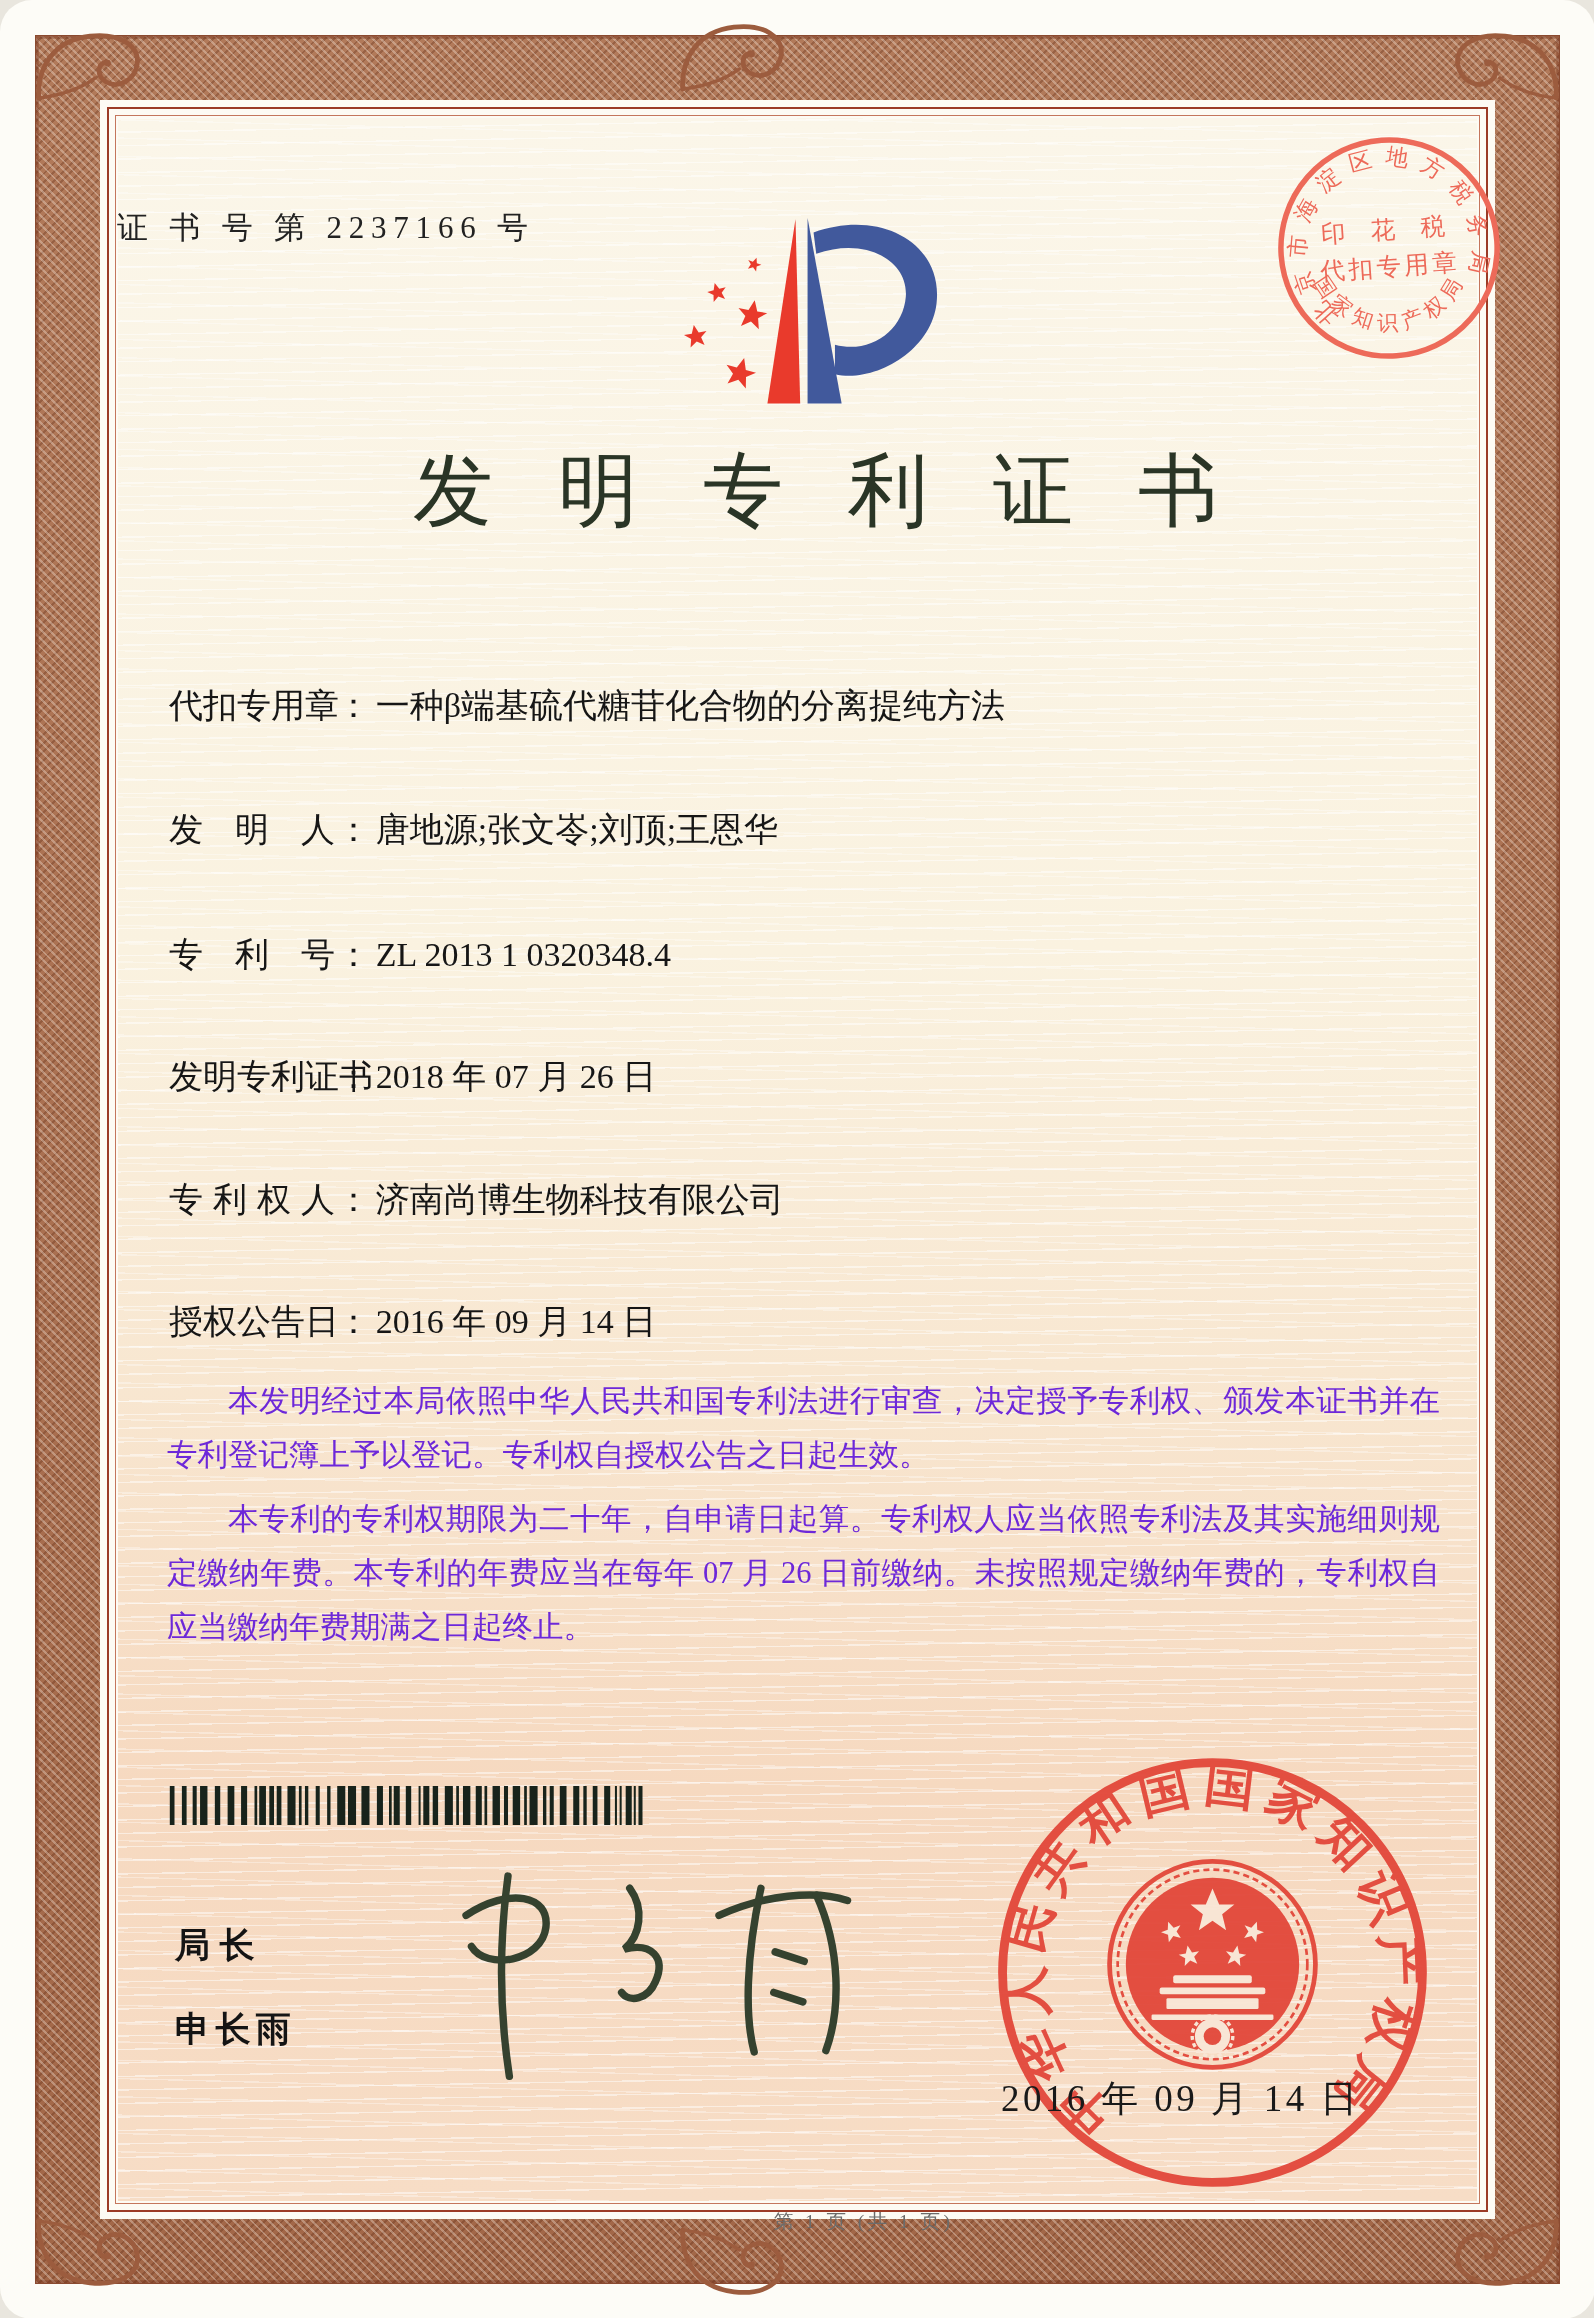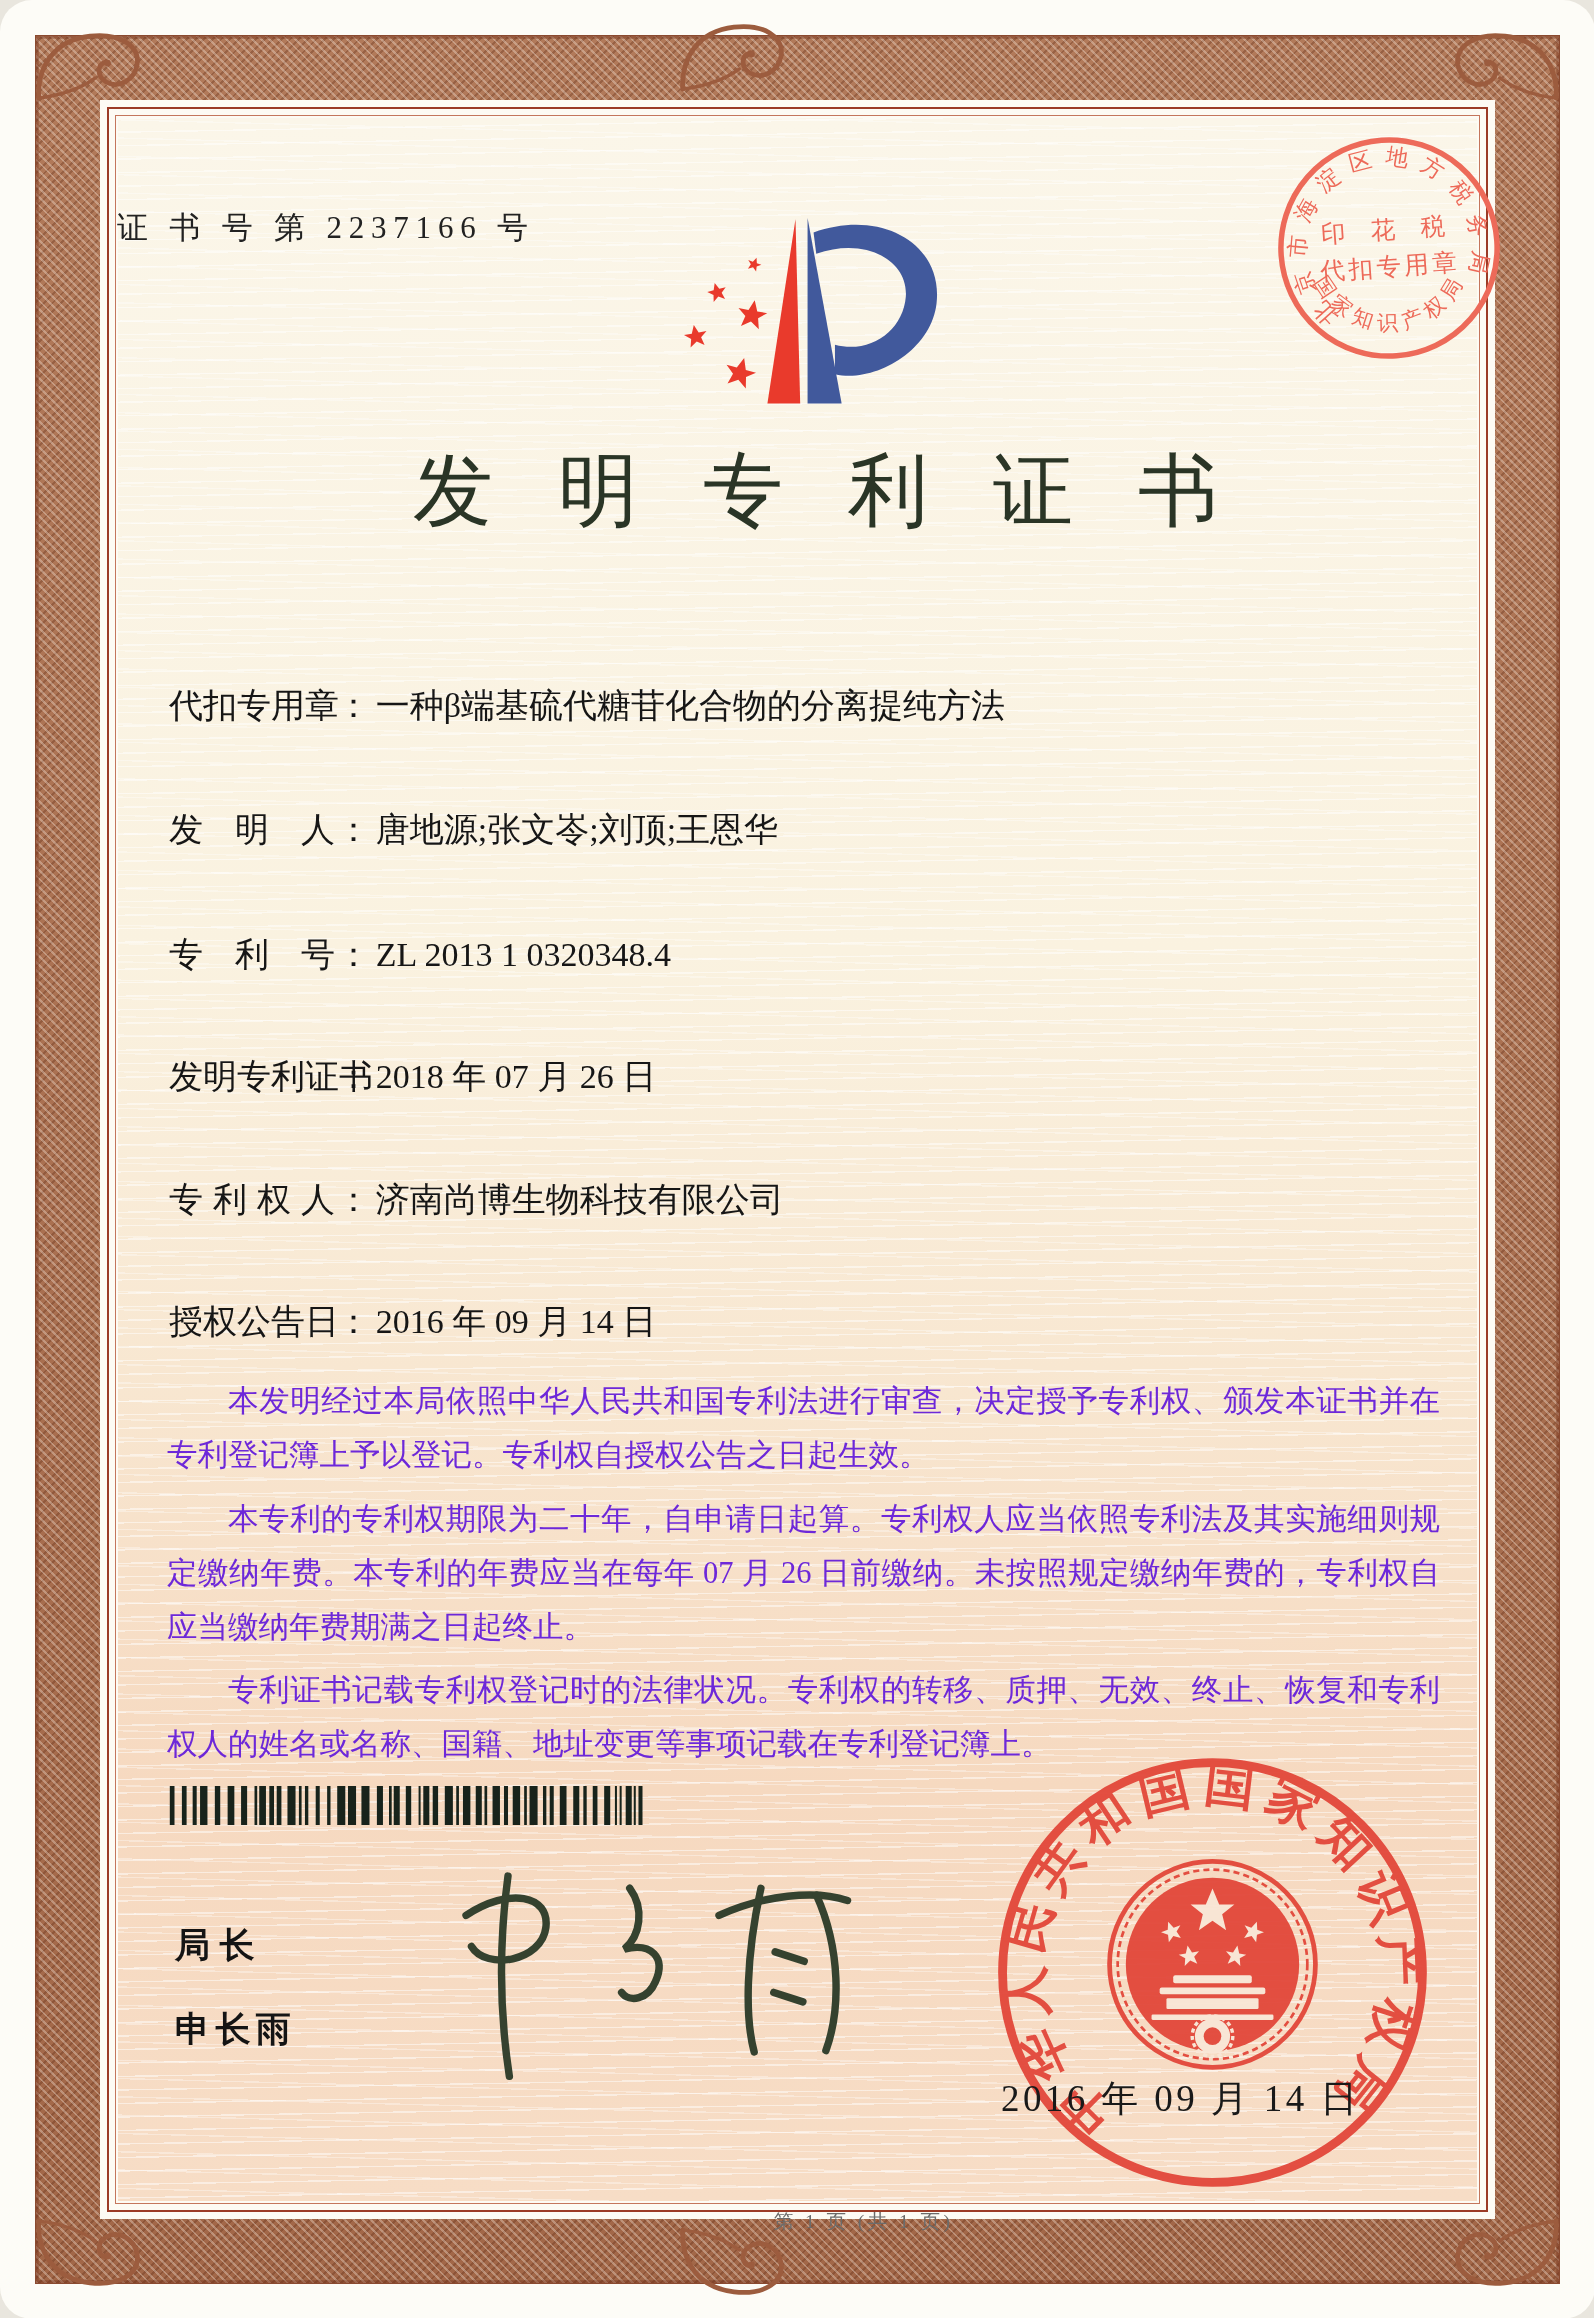--- a/index.html
+++ b/index.html
@@ -176,7 +176,6 @@
   <div class="body-text">
     <p>本发明经过本局依照中华人民共和国专利法进行审查，决定授予专利权、颁发本证书并在专利登记簿上予以登记。专利权自授权公告之日起生效。</p>
     <p>本专利的专利权期限为二十年，自申请日起算。专利权人应当依照专利法及其实施细则规定缴纳年费。本专利的年费应当在每年 07 月 26 日前缴纳。未按照规定缴纳年费的，专利权自应当缴纳年费期满之日起终止。</p>
-    <p>专利证书记载专利权登记时的法律状况。专利权的转移、质押、无效、终止、恢复和专利权人的姓名或名称、国籍、地址变更等事项记载在专利登记簿上。</p>
   </div>
 
   <div class="barcode"><svg width="481" height="39" viewBox="0 0 710 58" fill="#18231b">

